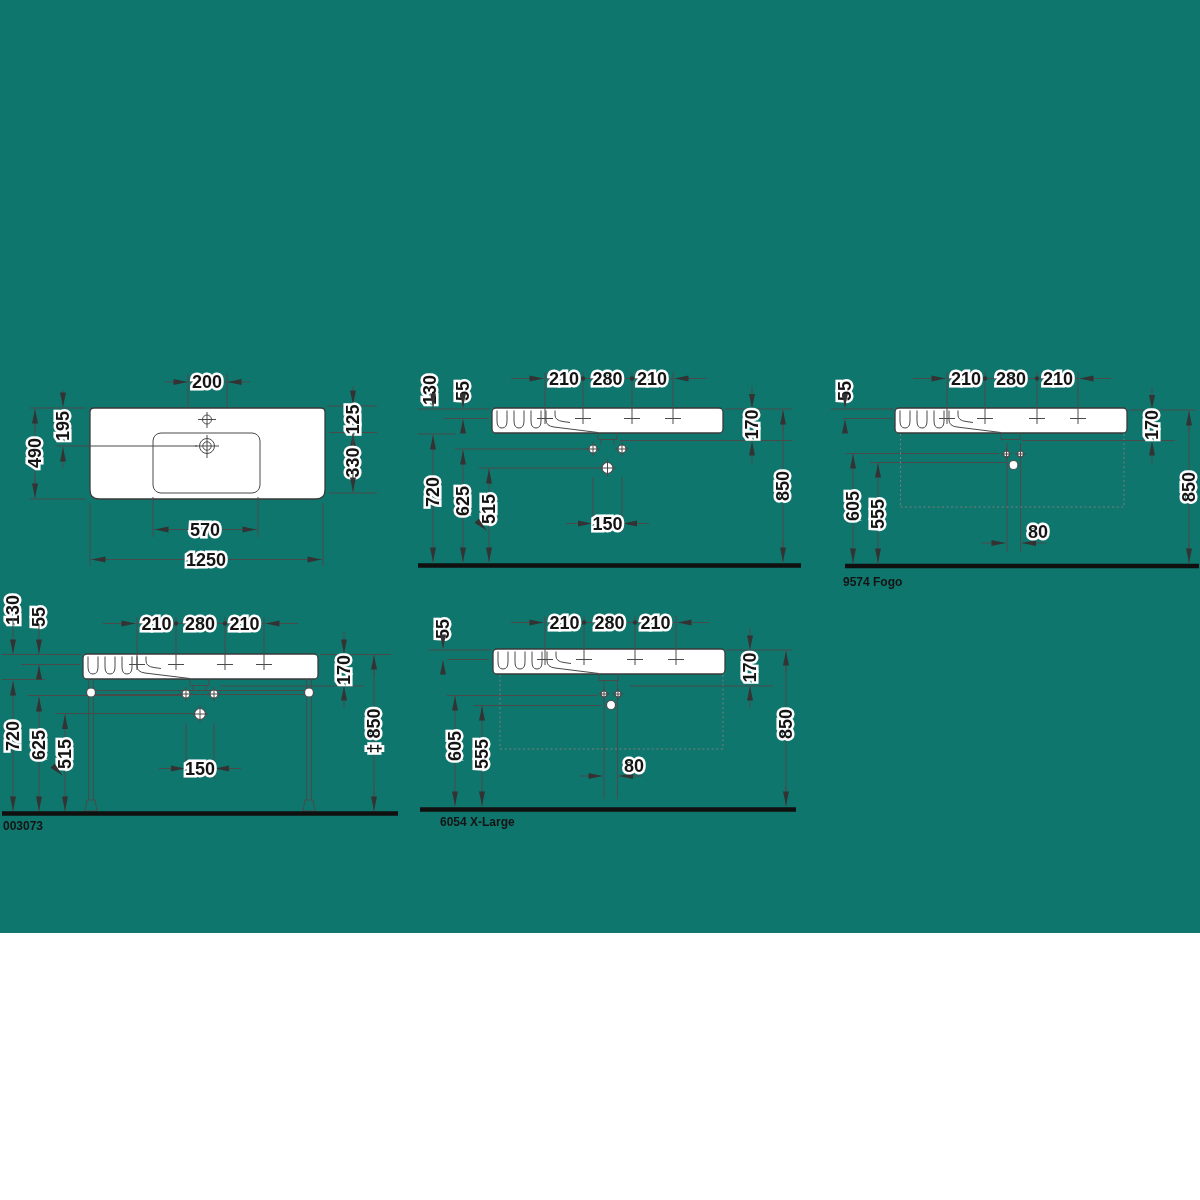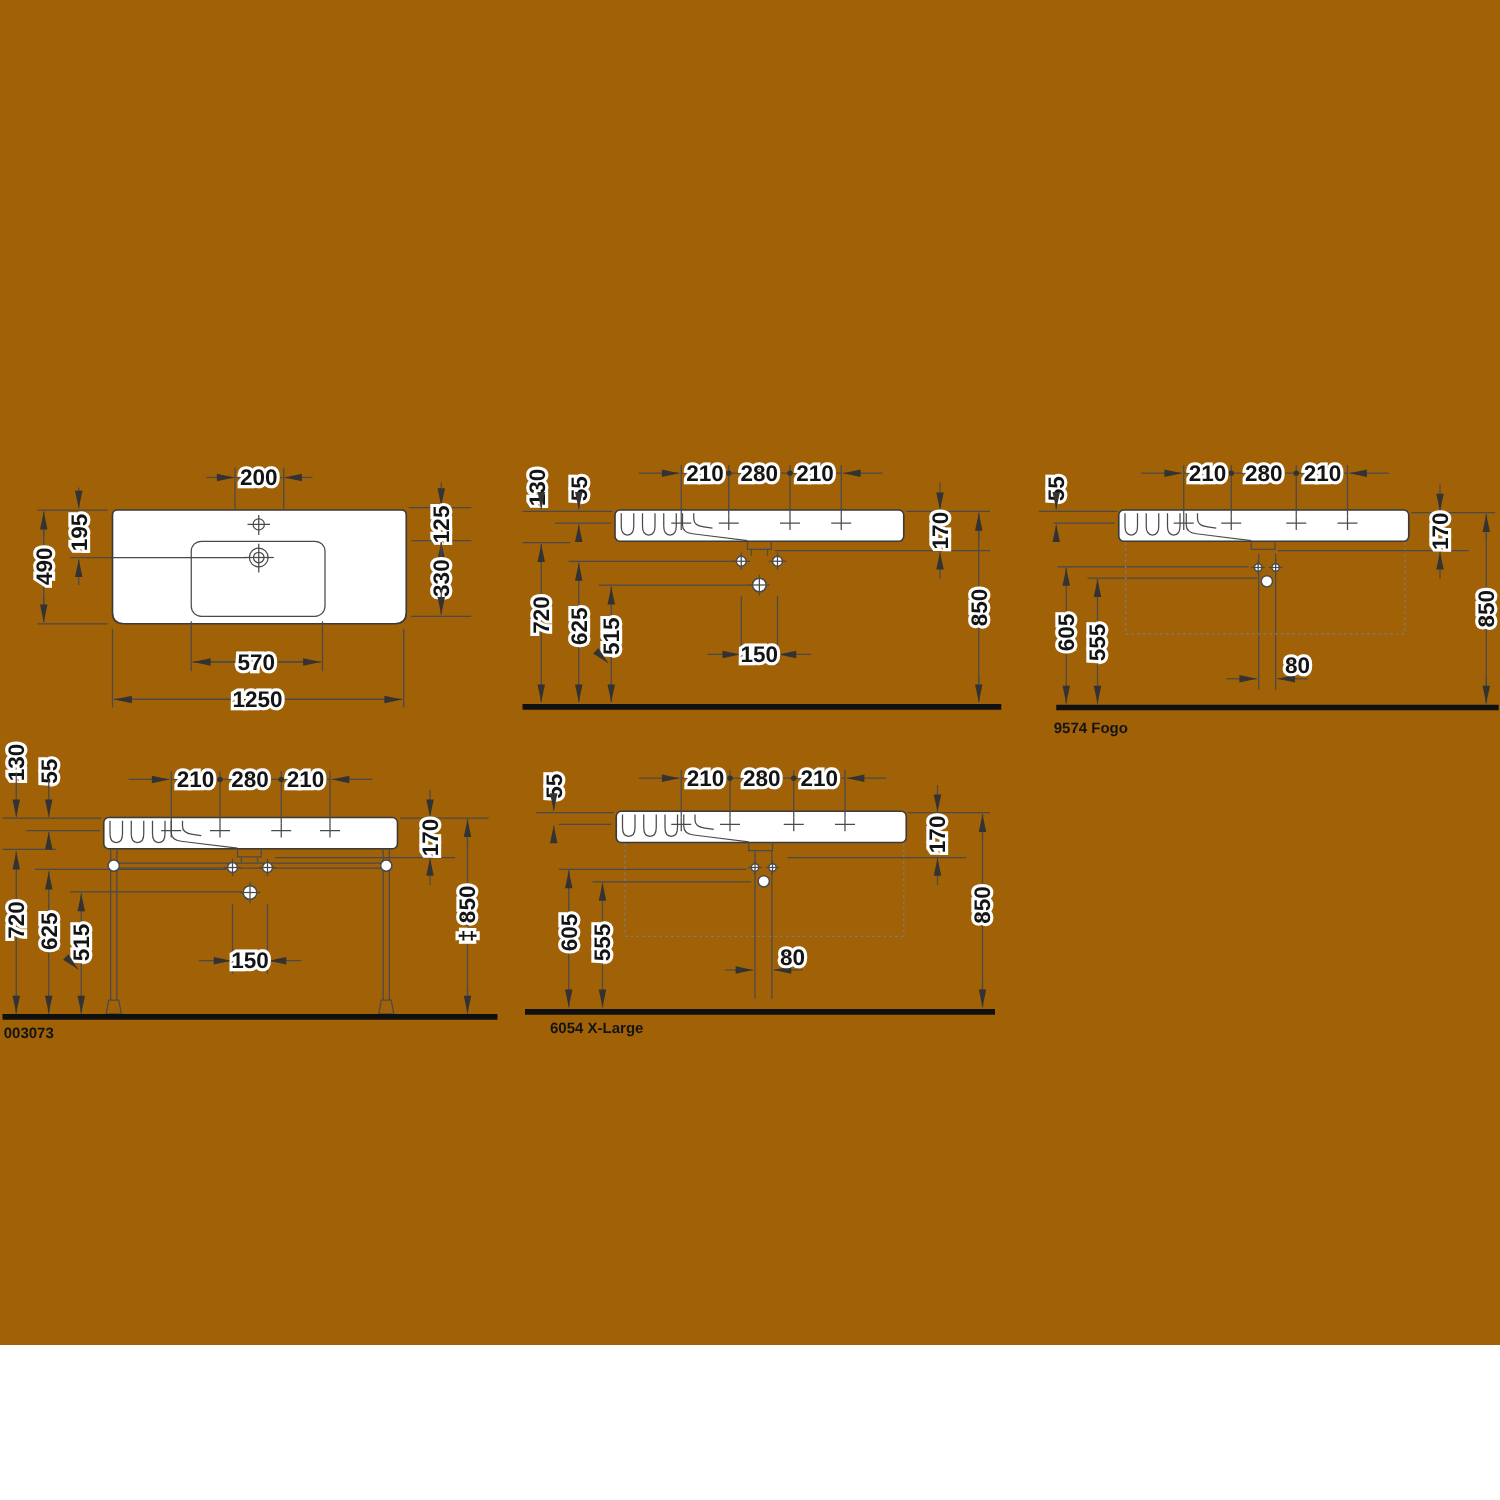--- a/index.html
+++ b/index.html
@@ -3,7 +3,7 @@
 <meta charset="utf-8">
 <style>
   html,body{margin:0;padding:0;background:#ffffff;}
-  .stage{position:relative;width:1200px;height:1076px;background:#a16207;overflow:hidden;}
+  .stage{position:relative;width:1200px;height:933px;background:#0f766e;overflow:hidden;}
   svg{position:absolute;left:0;top:0;}
   .ln{stroke:#4a4a4a;stroke-width:1;fill:none;}
   .bd{stroke:#3a3a3a;stroke-width:1.3;fill:#fff;}

